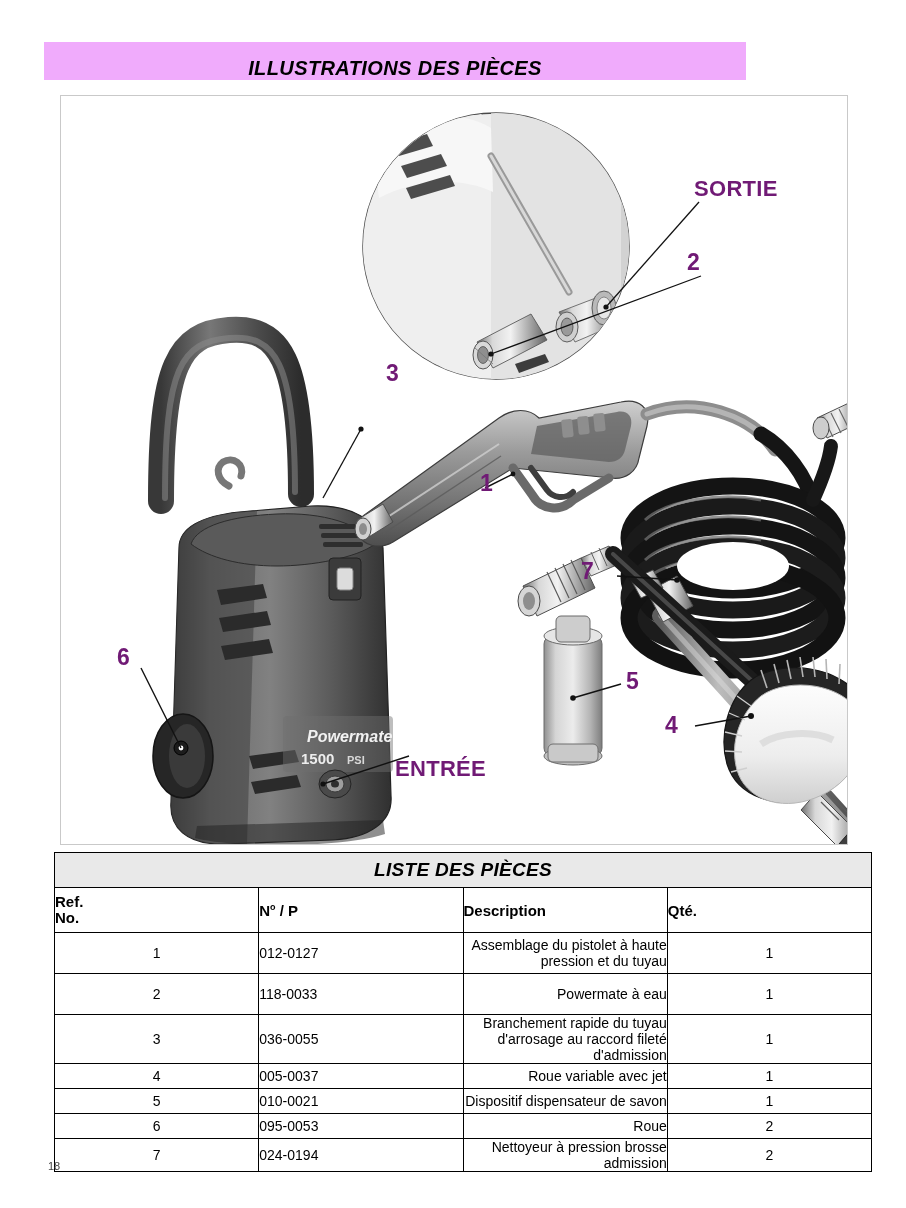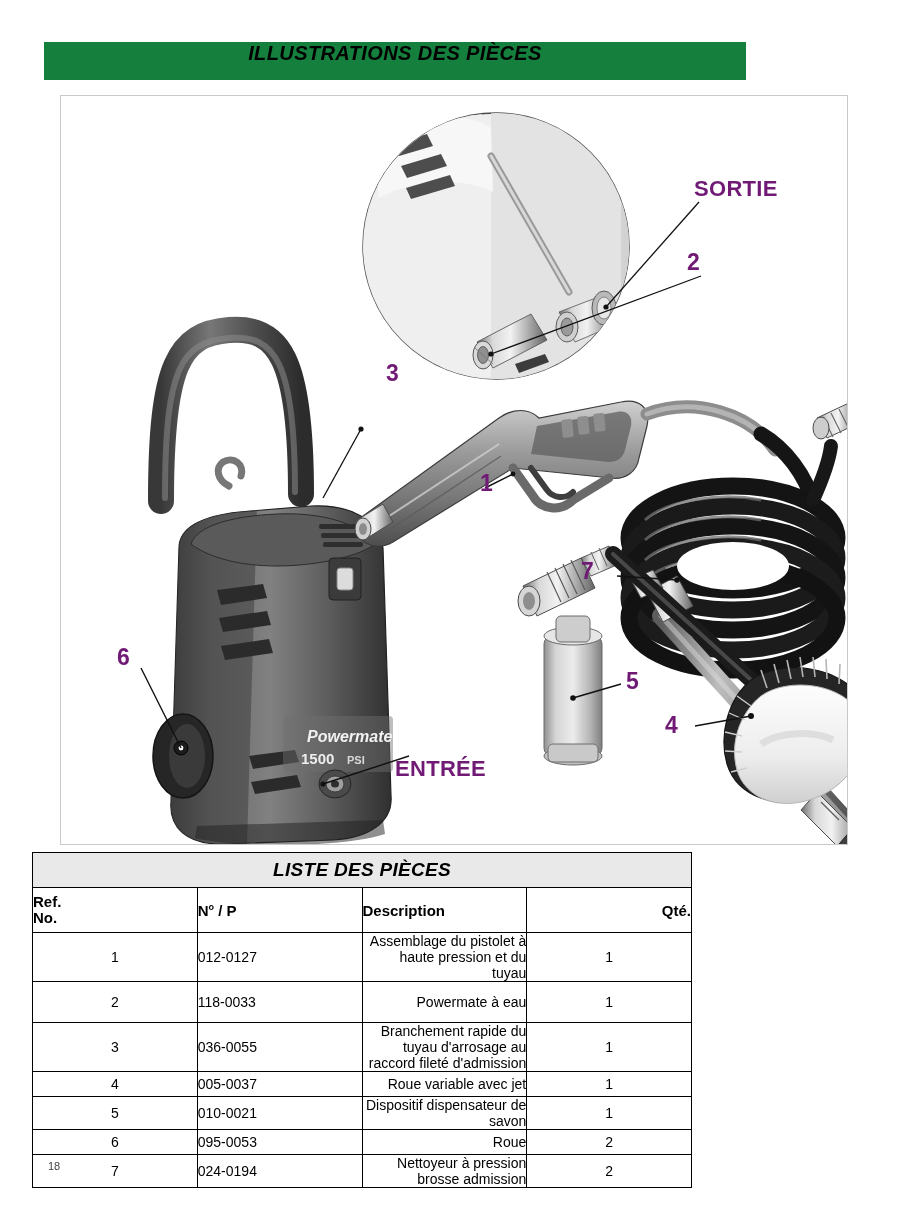--- a/index.html
+++ b/index.html
@@ -23,9 +23,9 @@
     top: 42px;
     width: 702px;
     height: 38px;
-    background: #15803d;
+    background: #f0abfc;
     display: flex;
-    align-items: flex-start;
+    align-items: flex-end;
     justify-content: center;
   }
   .page-banner-title {

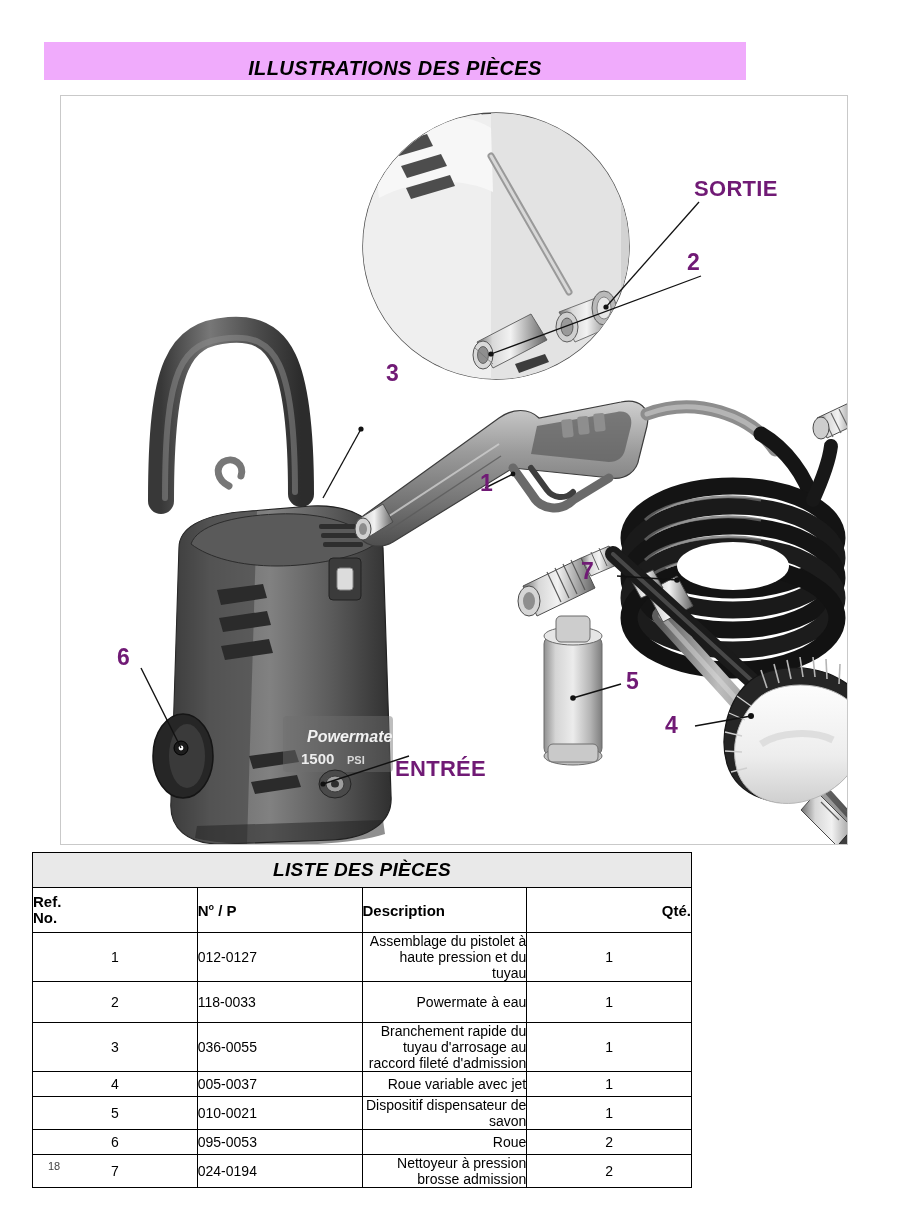--- a/index.html
+++ b/index.html
@@ -60,9 +60,9 @@
   
   .parts-table {
     position: absolute;
-    left: 32px;
+    left: 54px;
     top: 852px;
-    width: 660px;
+    width: 818px;
     border-collapse: collapse;
     table-layout: fixed;
   }

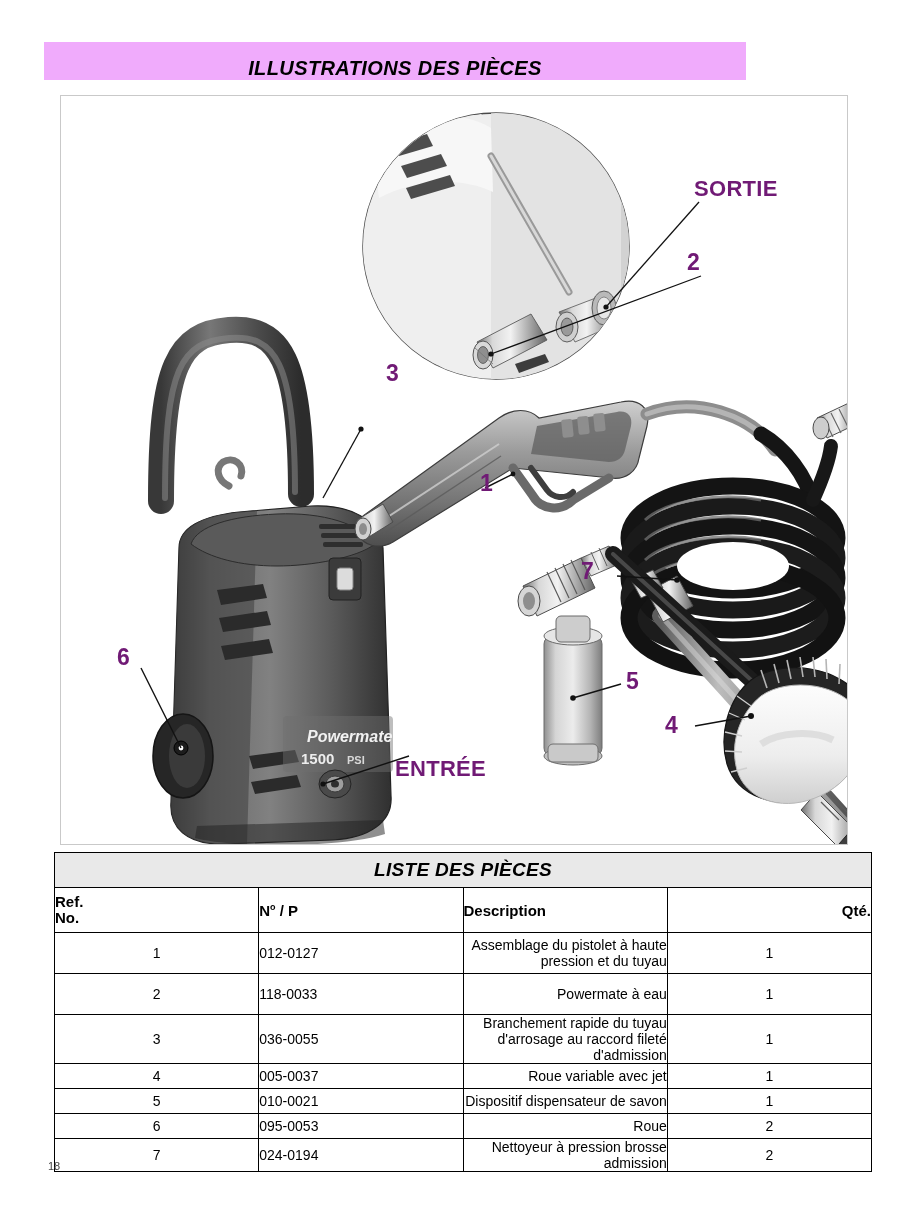--- a/index.html
+++ b/index.html
@@ -90,7 +90,7 @@
   .th-ref   { text-align: left;   padding-left: 6px; line-height: 1.05; }
   .th-np    { text-align: left;   padding-left: 5px; }
   .th-desc  { text-align: left;   padding-left: 6px; }
-  .th-qty   { text-align: right; }
+  .th-qty   { text-align: left; }
   .td-ref   { text-align: center; font-size: 14px; }
   .td-np    { text-align: left; padding-left: 5px; font-size: 14px; }
   .td-desc  { text-align: right; padding-left: 6px; font-size: 14px; }

